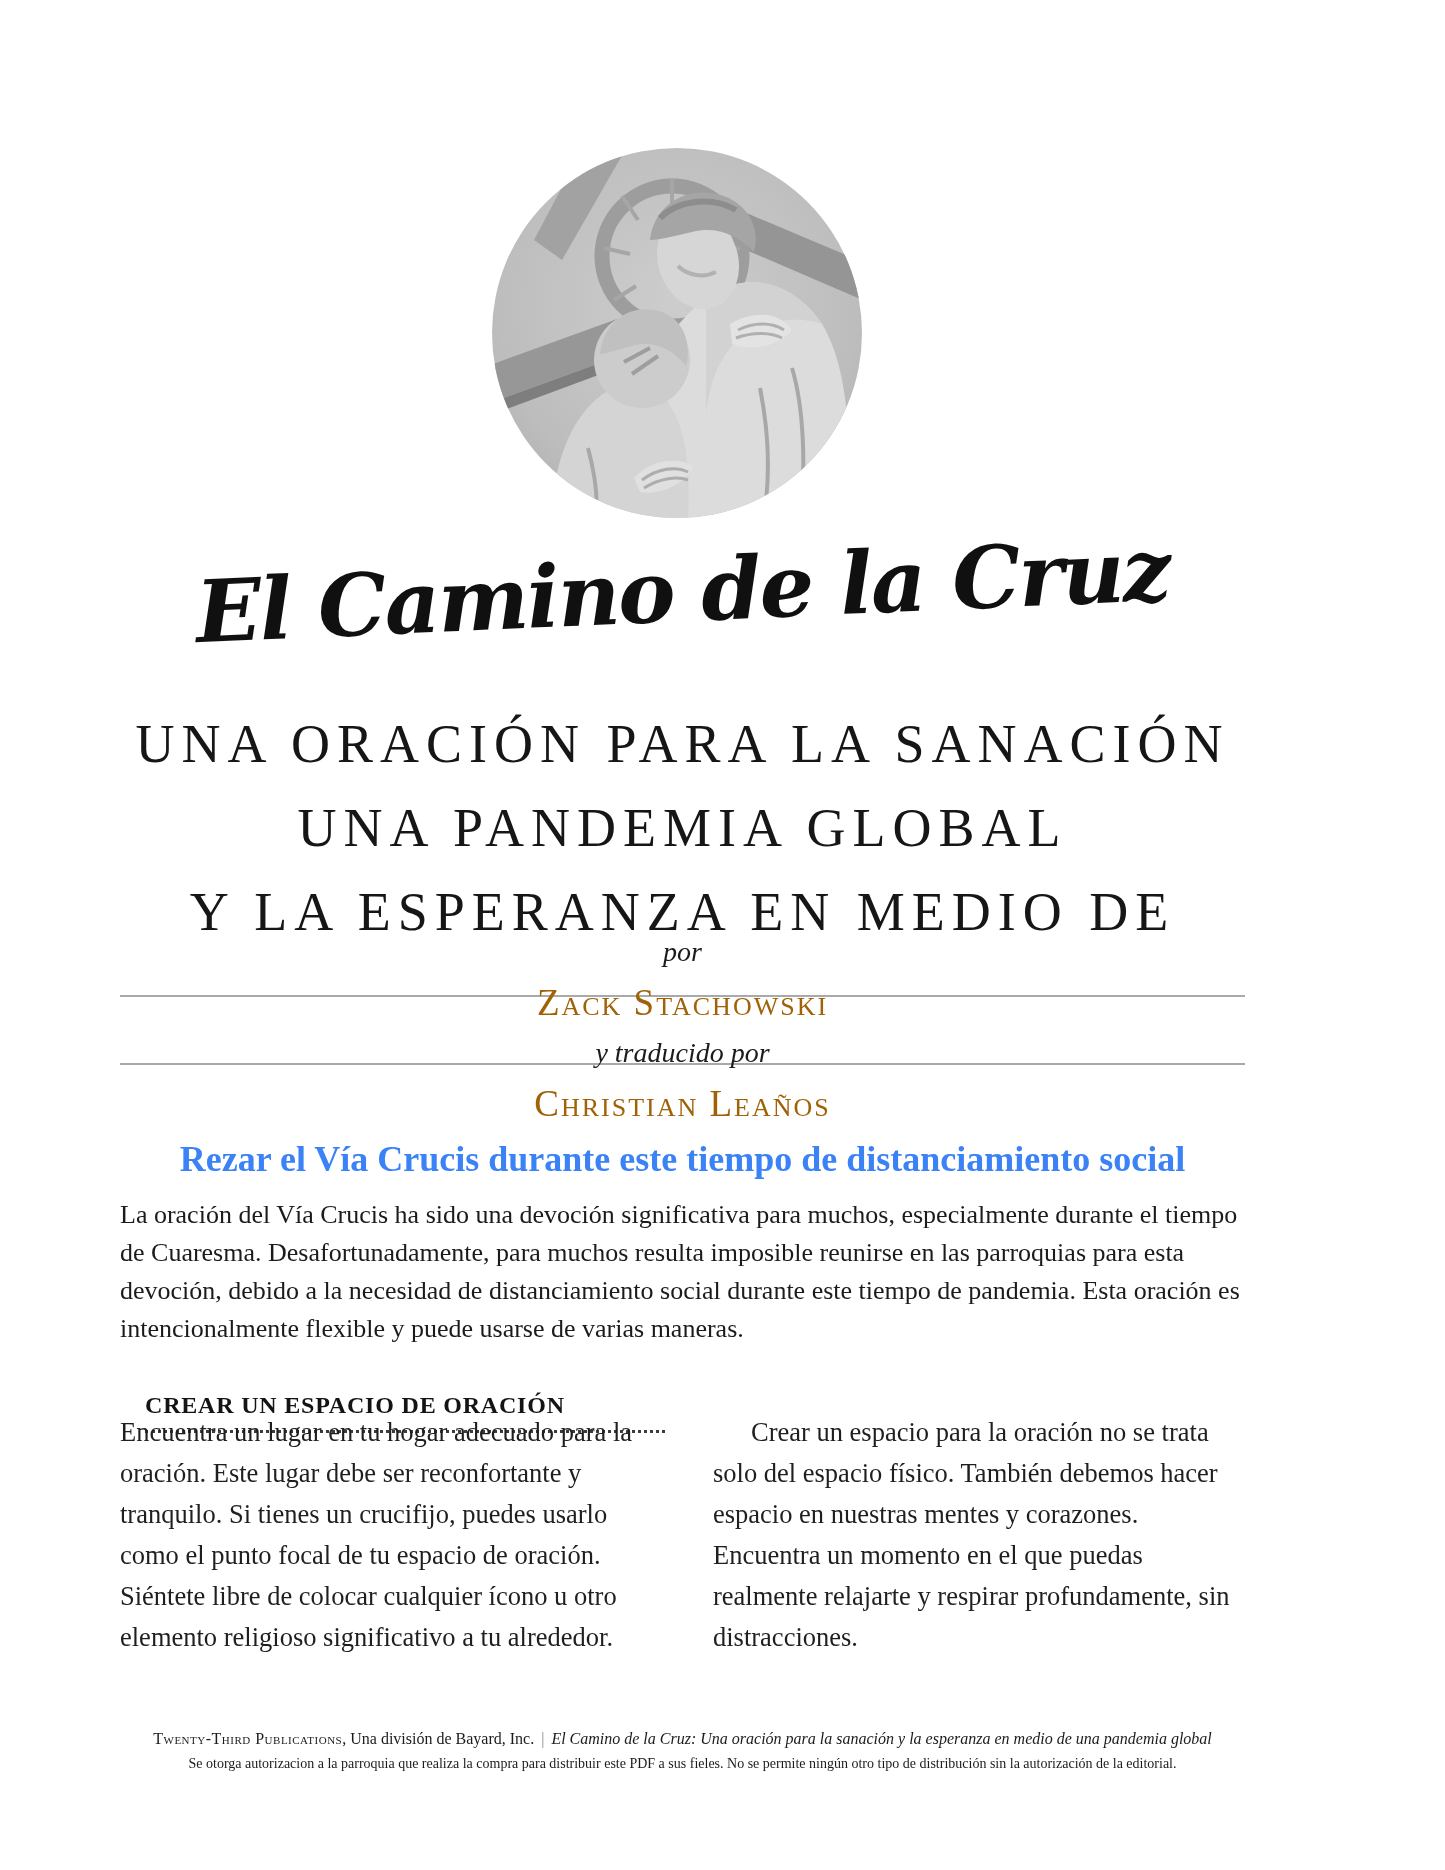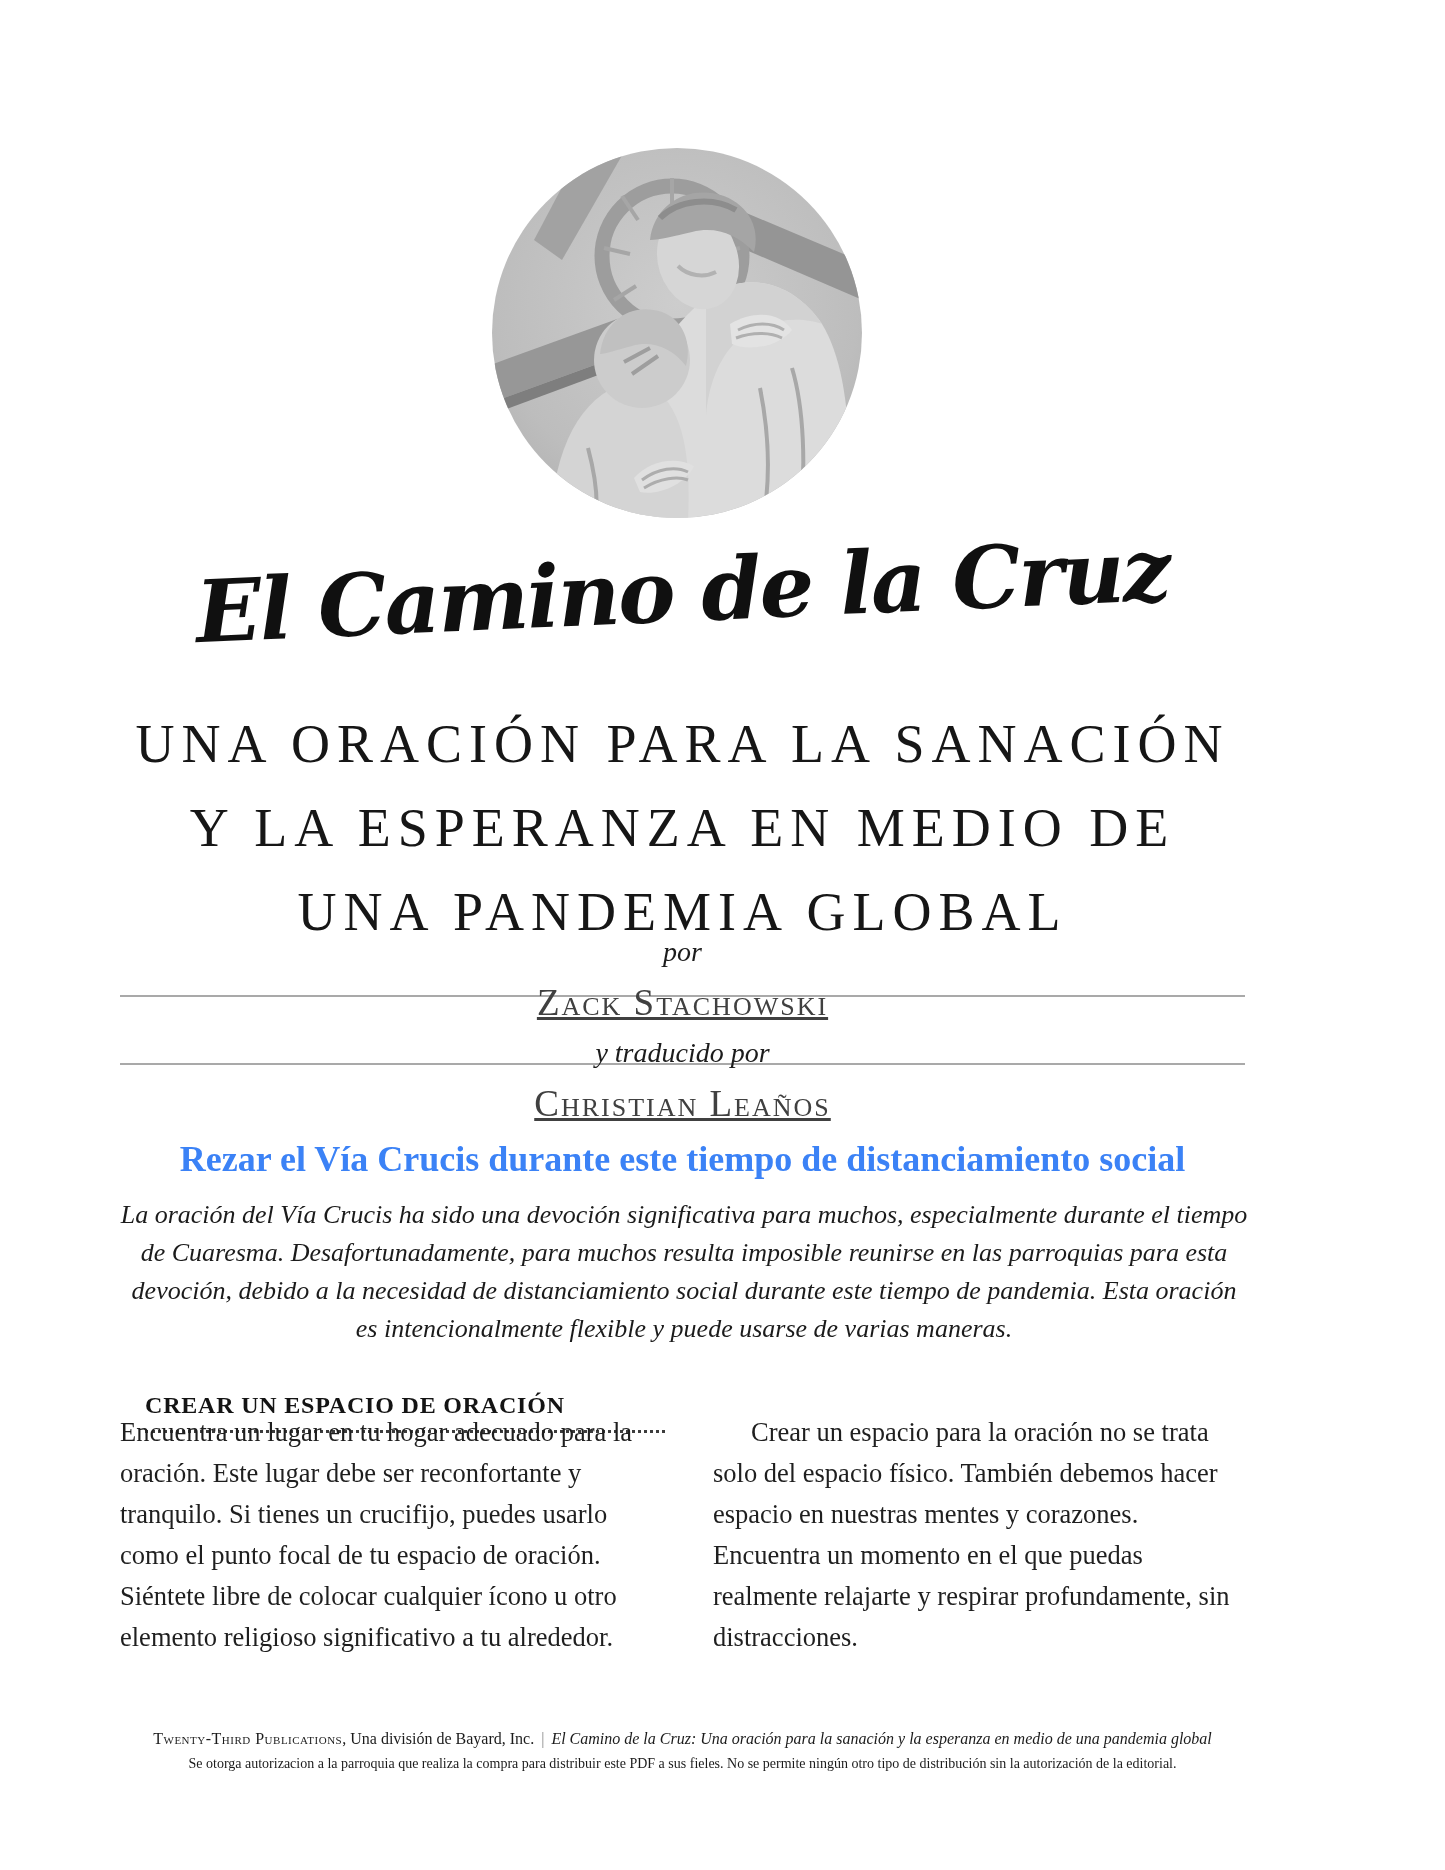--- a/index.html
+++ b/index.html
@@ -156,8 +156,8 @@
 
   <div class="subtitle">
     <div class="line">UNA ORACIÓN PARA LA SANACIÓN</div>
+    <div class="line">UNA PANDEMIA GLOBAL</div>
     <div class="line">Y LA ESPERANZA EN MEDIO DE</div>
-    <div class="line">UNA PANDEMIA GLOBAL</div>
   </div>
 
   <div class="byline">

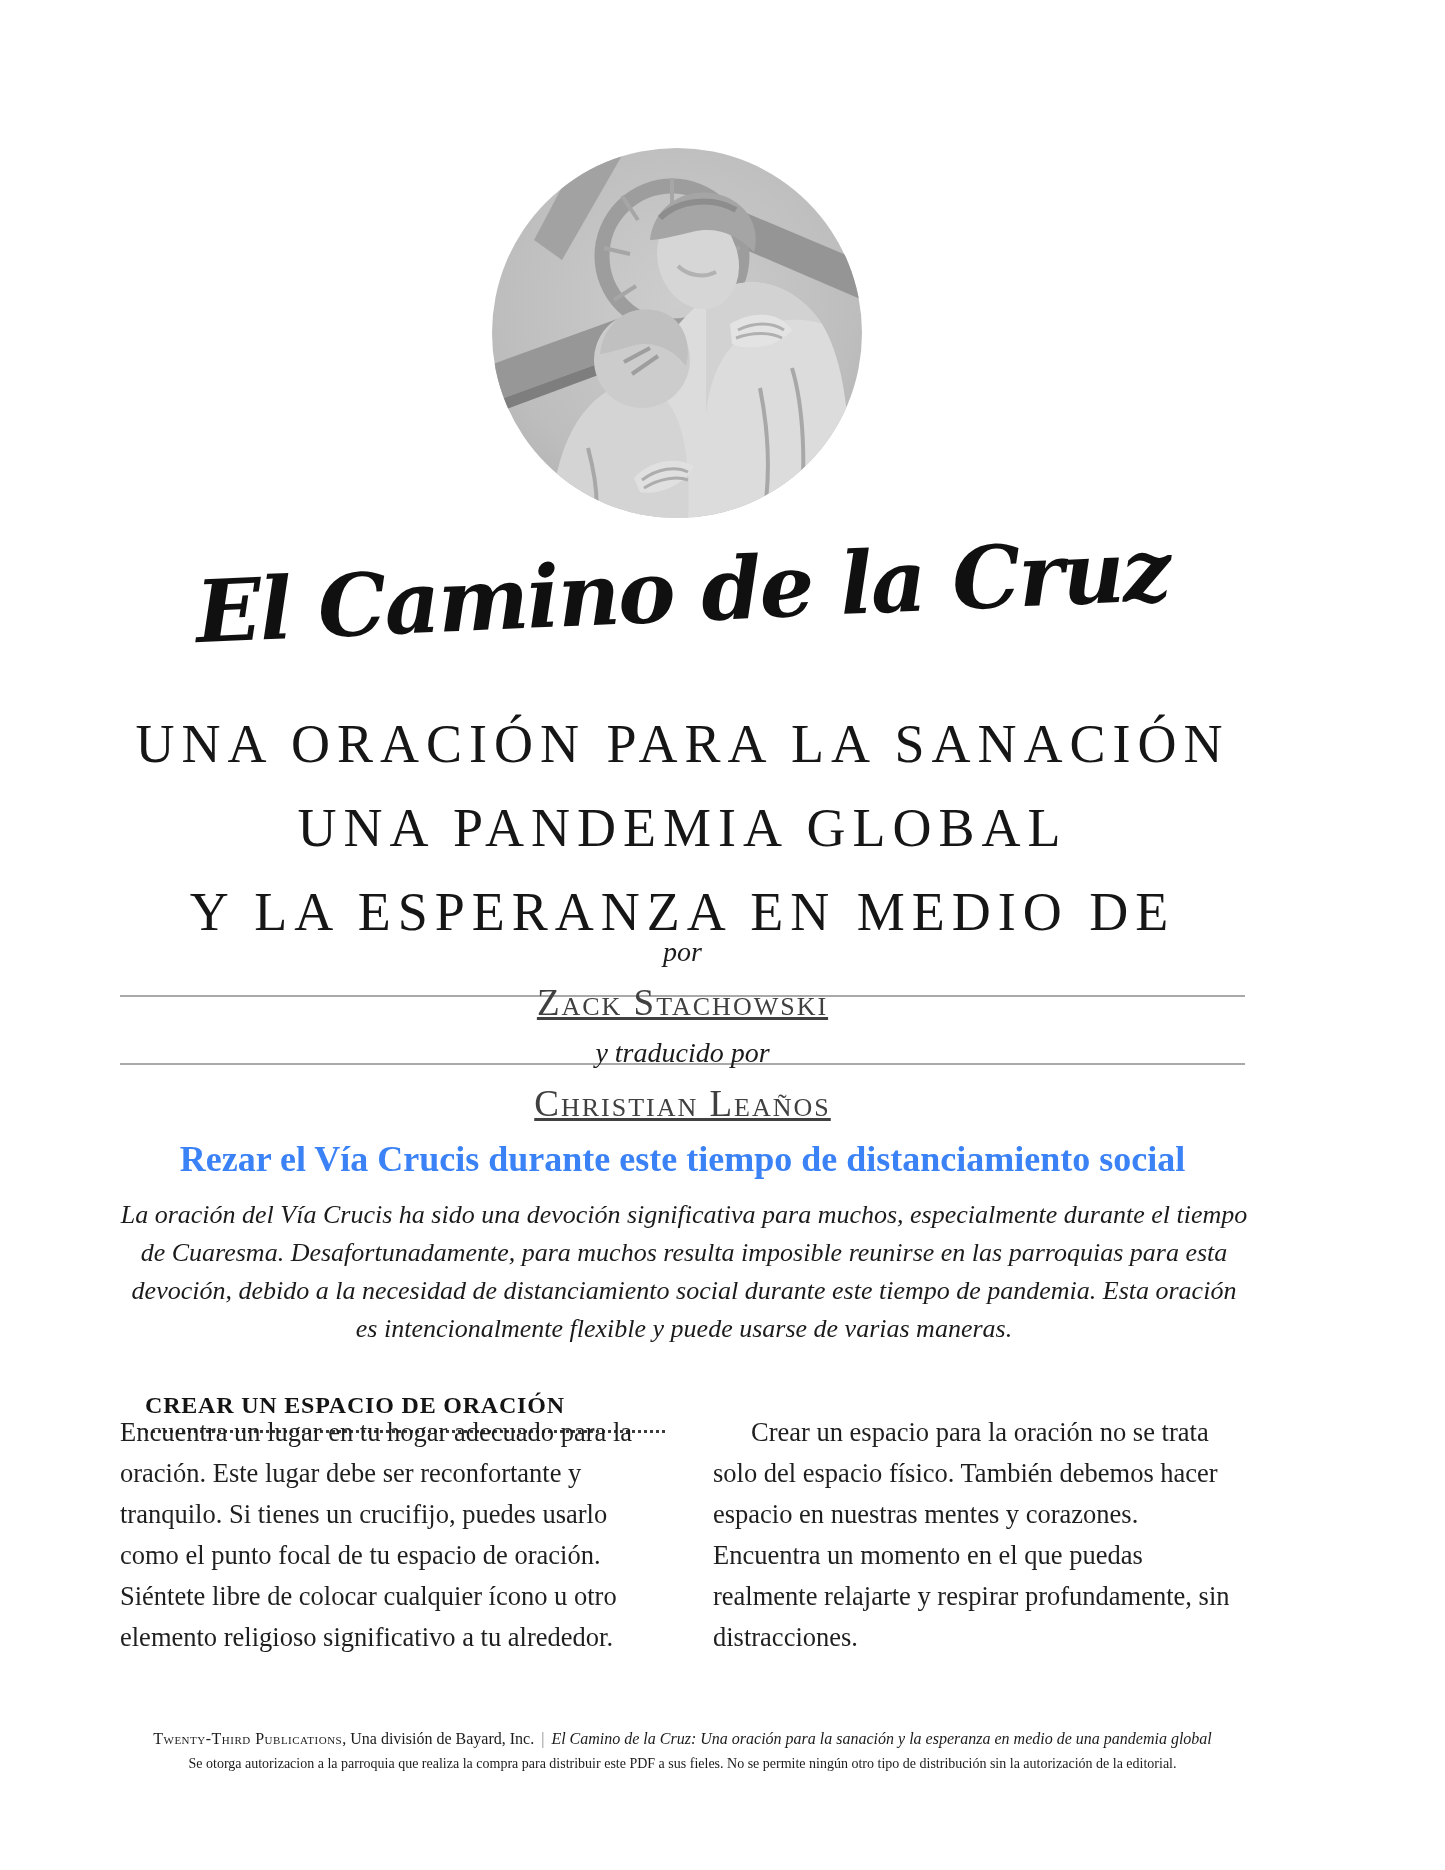--- a/index.html
+++ b/index.html
@@ -46,7 +46,7 @@
     flex-direction:column;
   }
   .byline .connector{font-style:italic;font-size:28px;color:#1c1c1c;}
-  .byline .person{font-variant:small-caps;font-size:37px;letter-spacing:2px;color:#404040;text-decoration:underline;}
+  .byline .person{font-variant:small-caps;font-size:37px;letter-spacing:2px;color:#a16207;}
   
   .lede-heading{
     position:absolute;left:120px;top:1138px;width:1125px;margin:0;

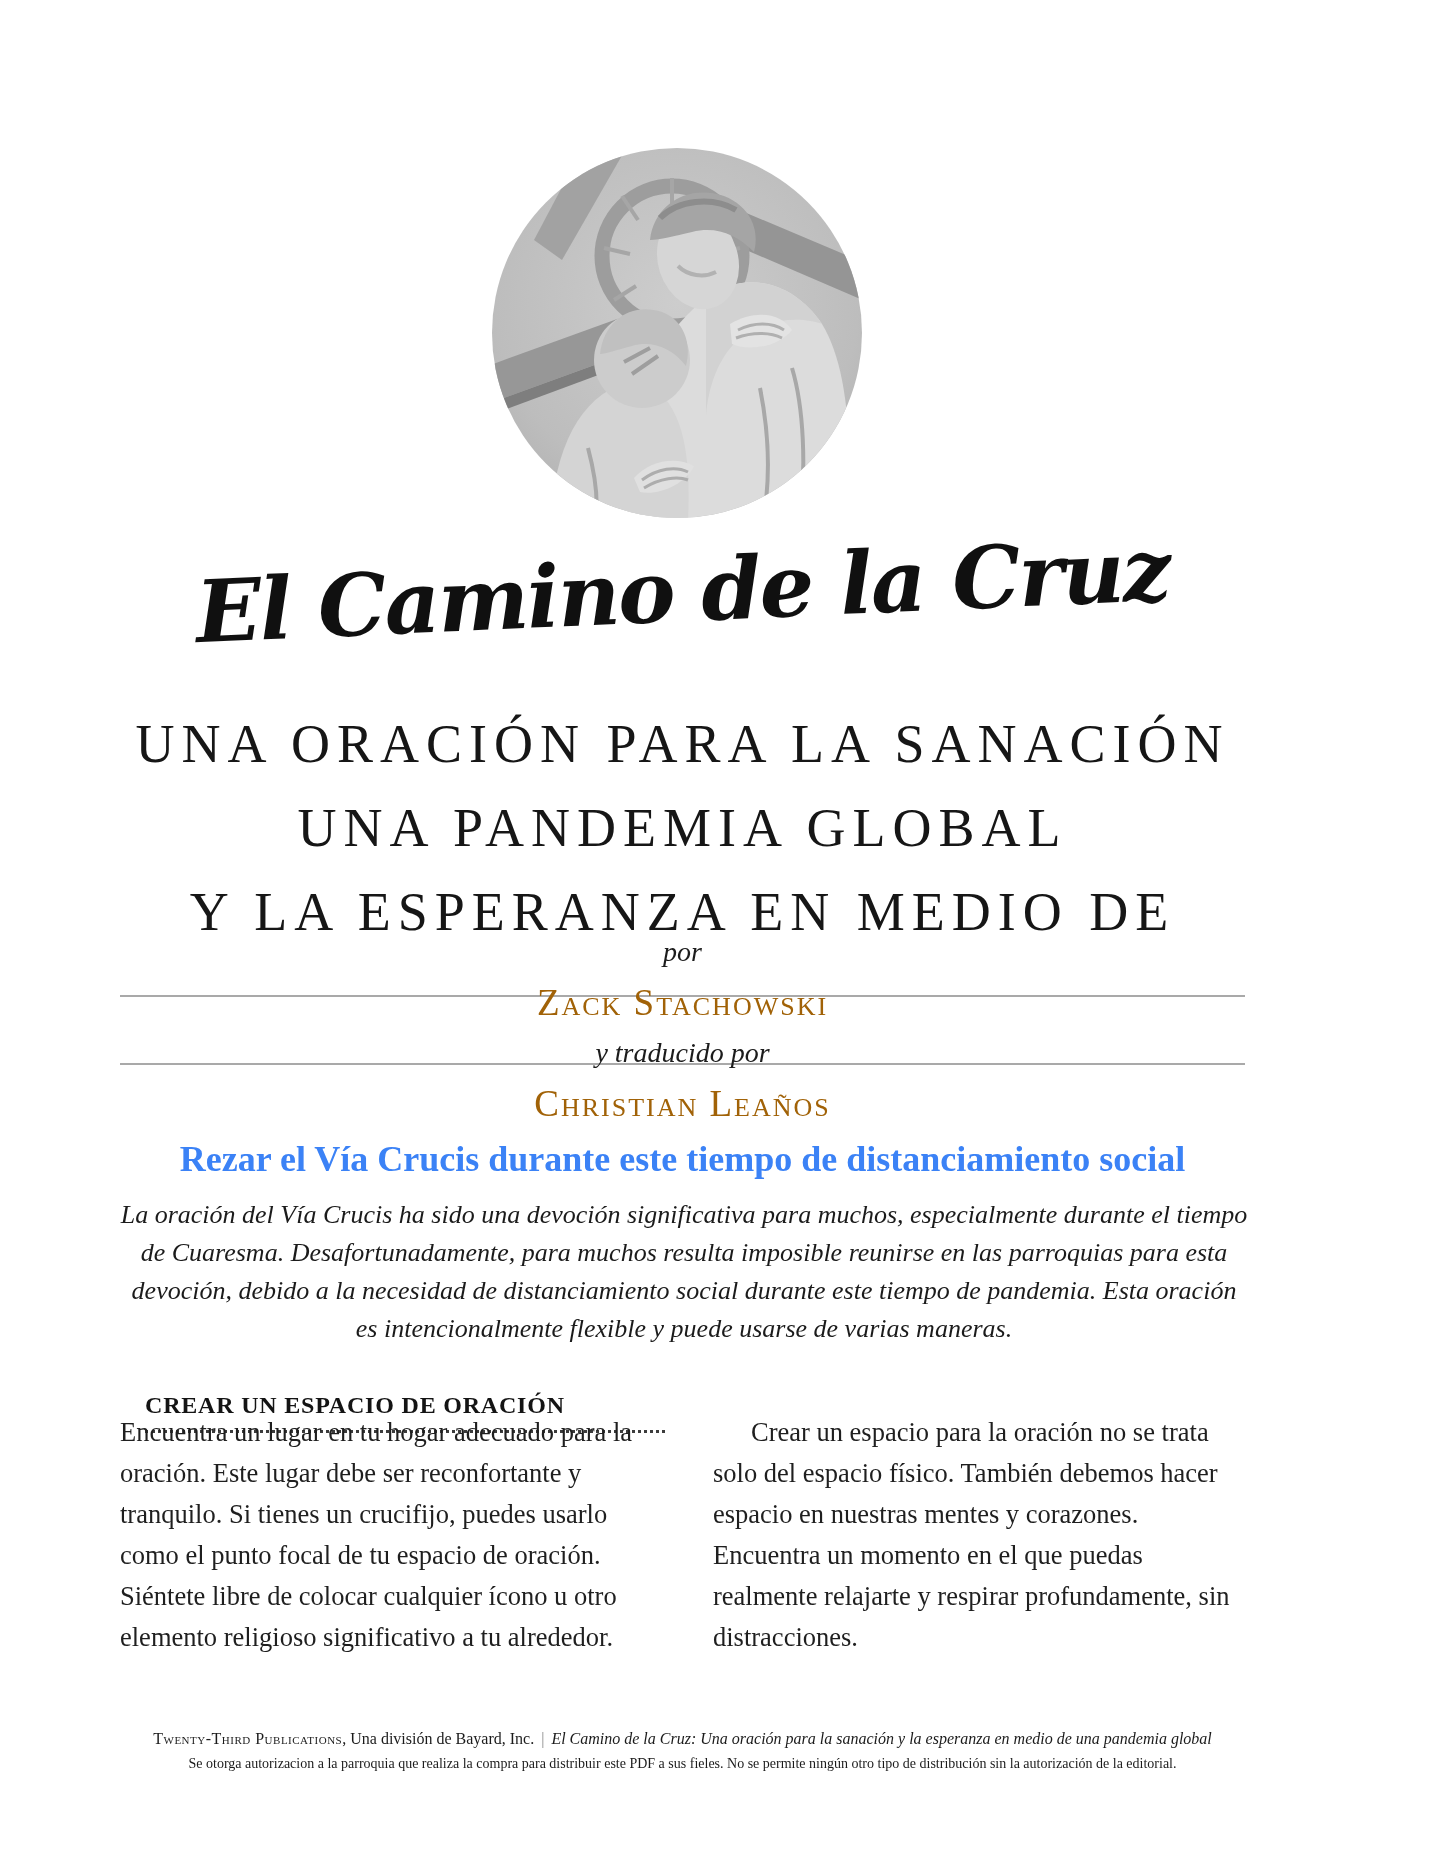--- a/index.html
+++ b/index.html
@@ -55,7 +55,7 @@
   }
   .lede-body{
     position:absolute;left:120px;top:1196px;width:1128px;margin:0;
-    font-style:italic;font-size:26px;line-height:38px;color:#1b1b1b;text-align:center;
+    font-size:26px;line-height:38px;color:#1b1b1b;
   }
   
   .section-label{

